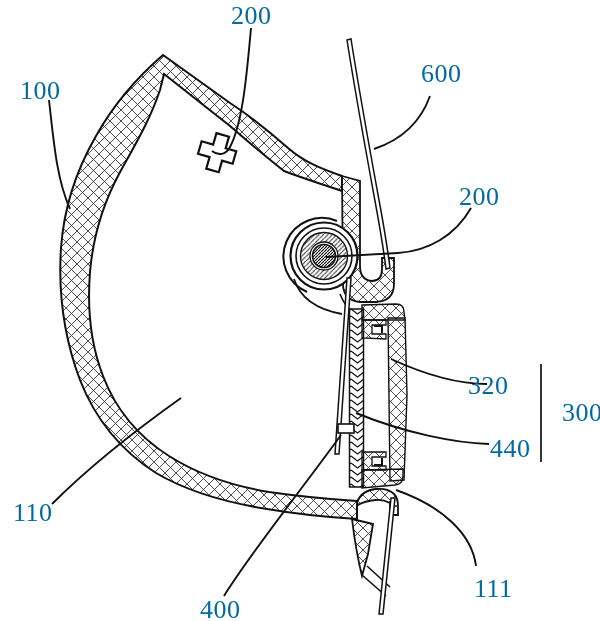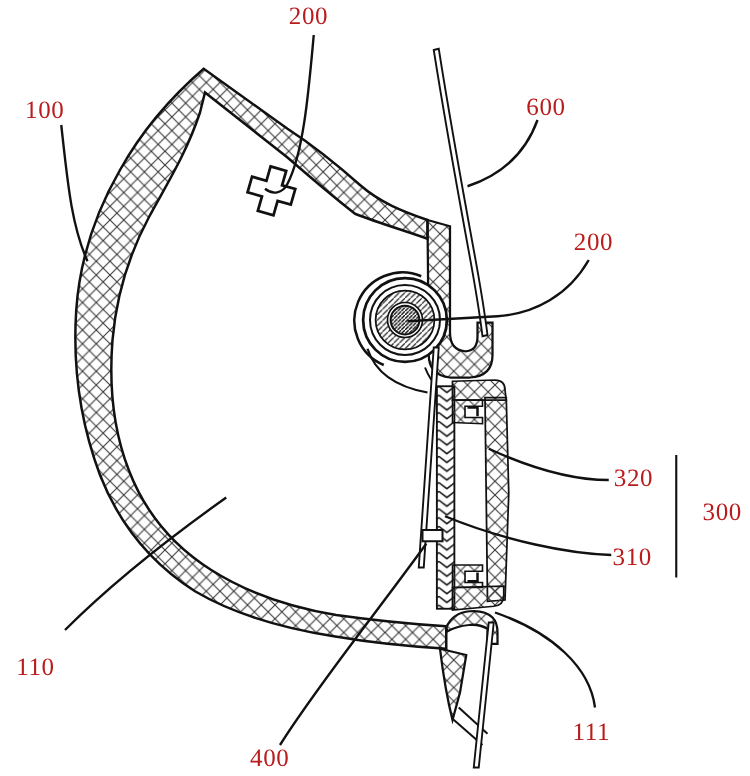--- a/index.html
+++ b/index.html
@@ -9,7 +9,7 @@
   }
   #drawing{position:absolute;left:0;top:0;}
   .ref-label{
-    position:absolute;color:#b91c1c;font-size:20px;line-height:1;
+    position:absolute;color:#0369a1;font-size:26px;line-height:1;
     letter-spacing:0.5px;user-select:none;white-space:nowrap;
   }
 </style>

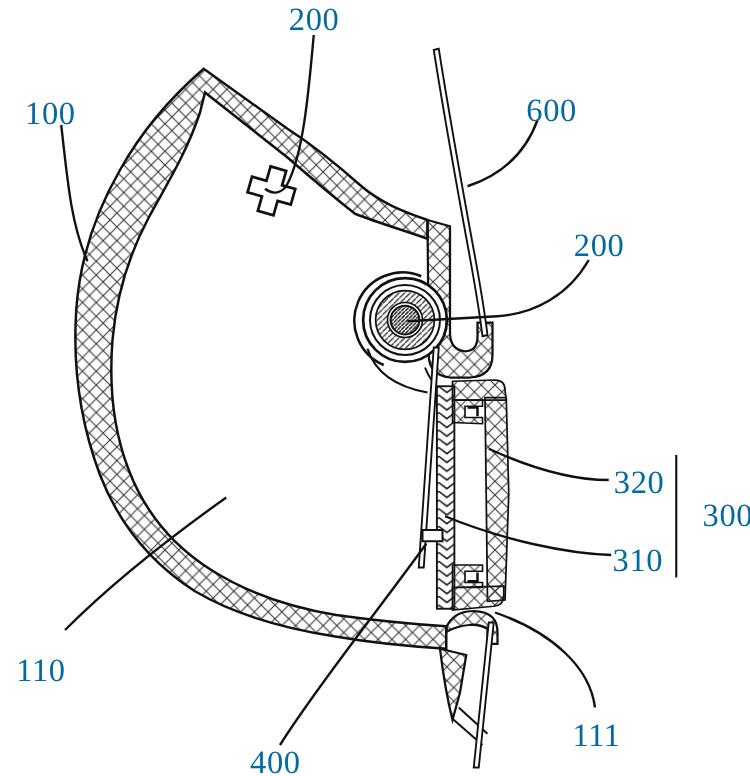--- a/index.html
+++ b/index.html
@@ -119,7 +119,7 @@
 
   <div class="ref-label" style="left:20px;top:78px">100</div>
   <div class="ref-label" style="left:231px;top:3px">200</div>
-  <div class="ref-label" style="left:421px;top:76px">600</div>
+  <div class="ref-label" style="left:421px;top:61px">600</div>
   <div class="ref-label" style="left:459px;top:184px">200</div>
   <div class="ref-label" style="left:491px;top:373px">320</div>
   <div class="ref-label" style="left:562px;top:400px">300</div>

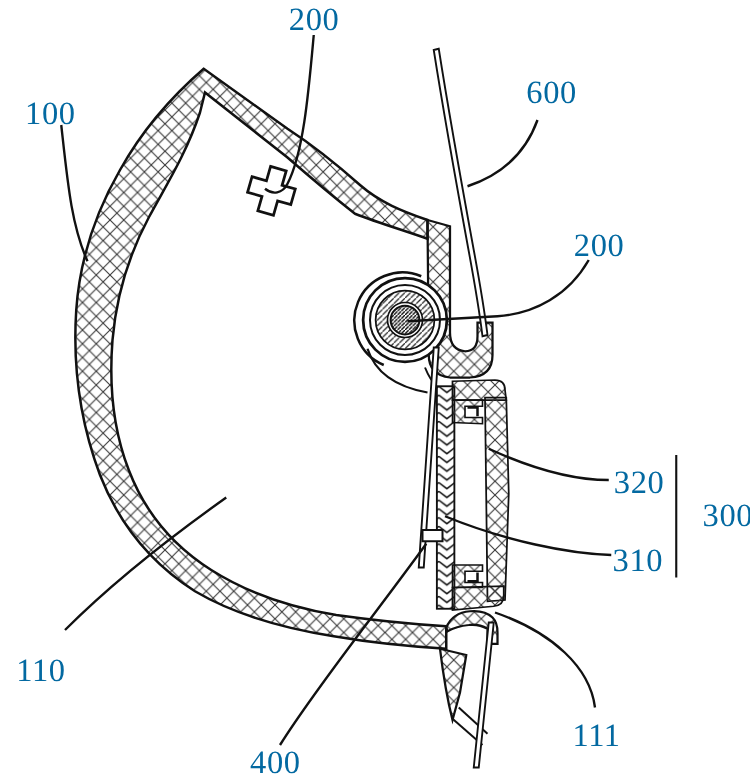--- a/index.html
+++ b/index.html
@@ -121,7 +121,7 @@
   <div class="ref-label" style="left:231px;top:3px">200</div>
   <div class="ref-label" style="left:421px;top:61px">600</div>
   <div class="ref-label" style="left:459px;top:184px">200</div>
-  <div class="ref-label" style="left:491px;top:373px">320</div>
+  <div class="ref-label" style="left:468px;top:373px">320</div>
   <div class="ref-label" style="left:562px;top:400px">300</div>
   <div class="ref-label" style="left:490px;top:436px">310</div>
   <div class="ref-label" style="left:13px;top:524px">110</div>

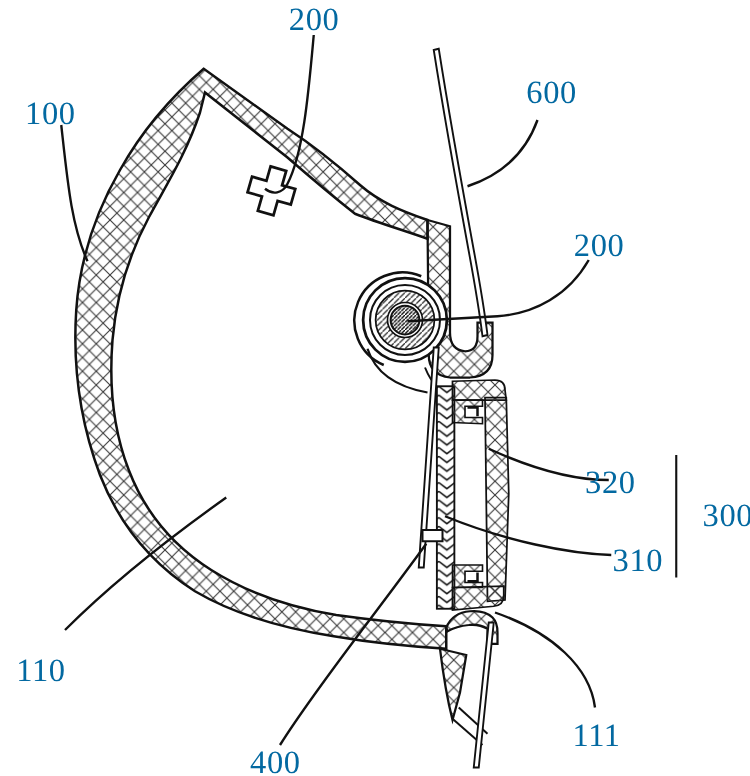--- a/index.html
+++ b/index.html
@@ -123,7 +123,7 @@
   <div class="ref-label" style="left:459px;top:184px">200</div>
   <div class="ref-label" style="left:468px;top:373px">320</div>
   <div class="ref-label" style="left:562px;top:400px">300</div>
-  <div class="ref-label" style="left:490px;top:436px">310</div>
+  <div class="ref-label" style="left:490px;top:436px">440</div>
   <div class="ref-label" style="left:13px;top:524px">110</div>
   <div class="ref-label" style="left:200px;top:597px">400</div>
   <div class="ref-label" style="left:458px;top:576px">111</div>

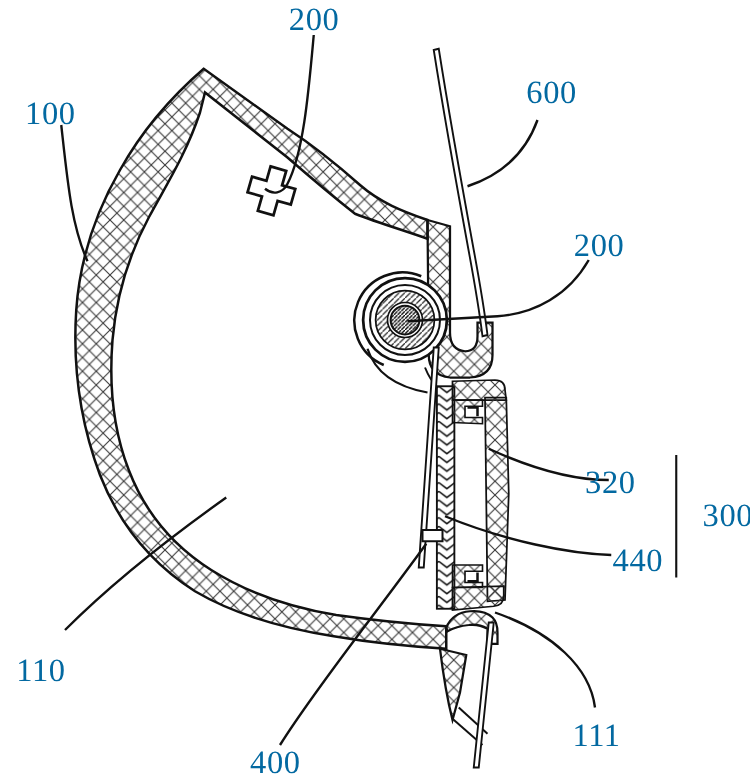--- a/index.html
+++ b/index.html
@@ -124,7 +124,7 @@
   <div class="ref-label" style="left:468px;top:373px">320</div>
   <div class="ref-label" style="left:562px;top:400px">300</div>
   <div class="ref-label" style="left:490px;top:436px">440</div>
-  <div class="ref-label" style="left:13px;top:524px">110</div>
+  <div class="ref-label" style="left:13px;top:500px">110</div>
   <div class="ref-label" style="left:200px;top:597px">400</div>
   <div class="ref-label" style="left:458px;top:576px">111</div>
 </div>

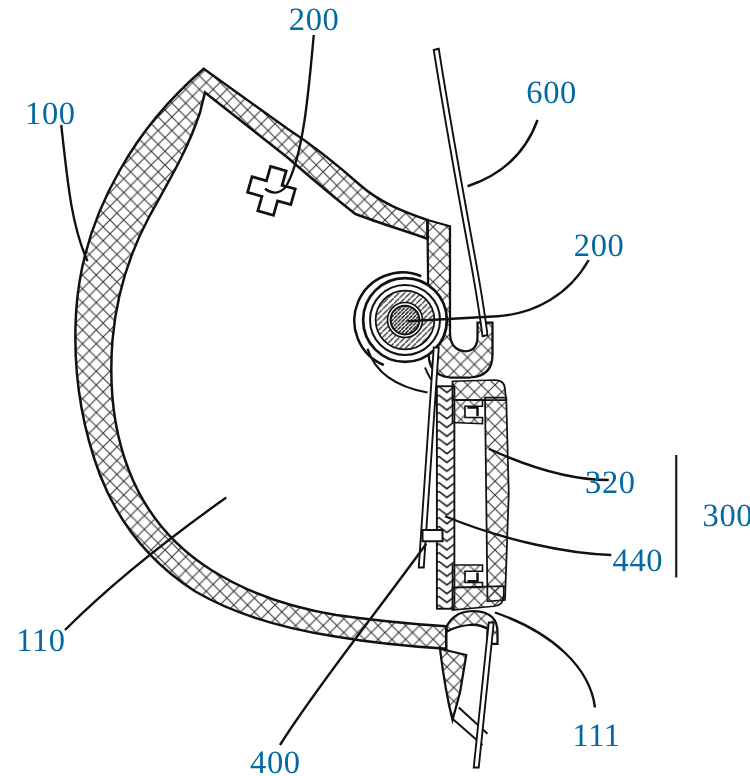--- a/index.html
+++ b/index.html
@@ -126,7 +126,7 @@
   <div class="ref-label" style="left:490px;top:436px">440</div>
   <div class="ref-label" style="left:13px;top:500px">110</div>
   <div class="ref-label" style="left:200px;top:597px">400</div>
-  <div class="ref-label" style="left:458px;top:576px">111</div>
+  <div class="ref-label" style="left:474px;top:576px">111</div>
 </div>
 
 </body></html>

